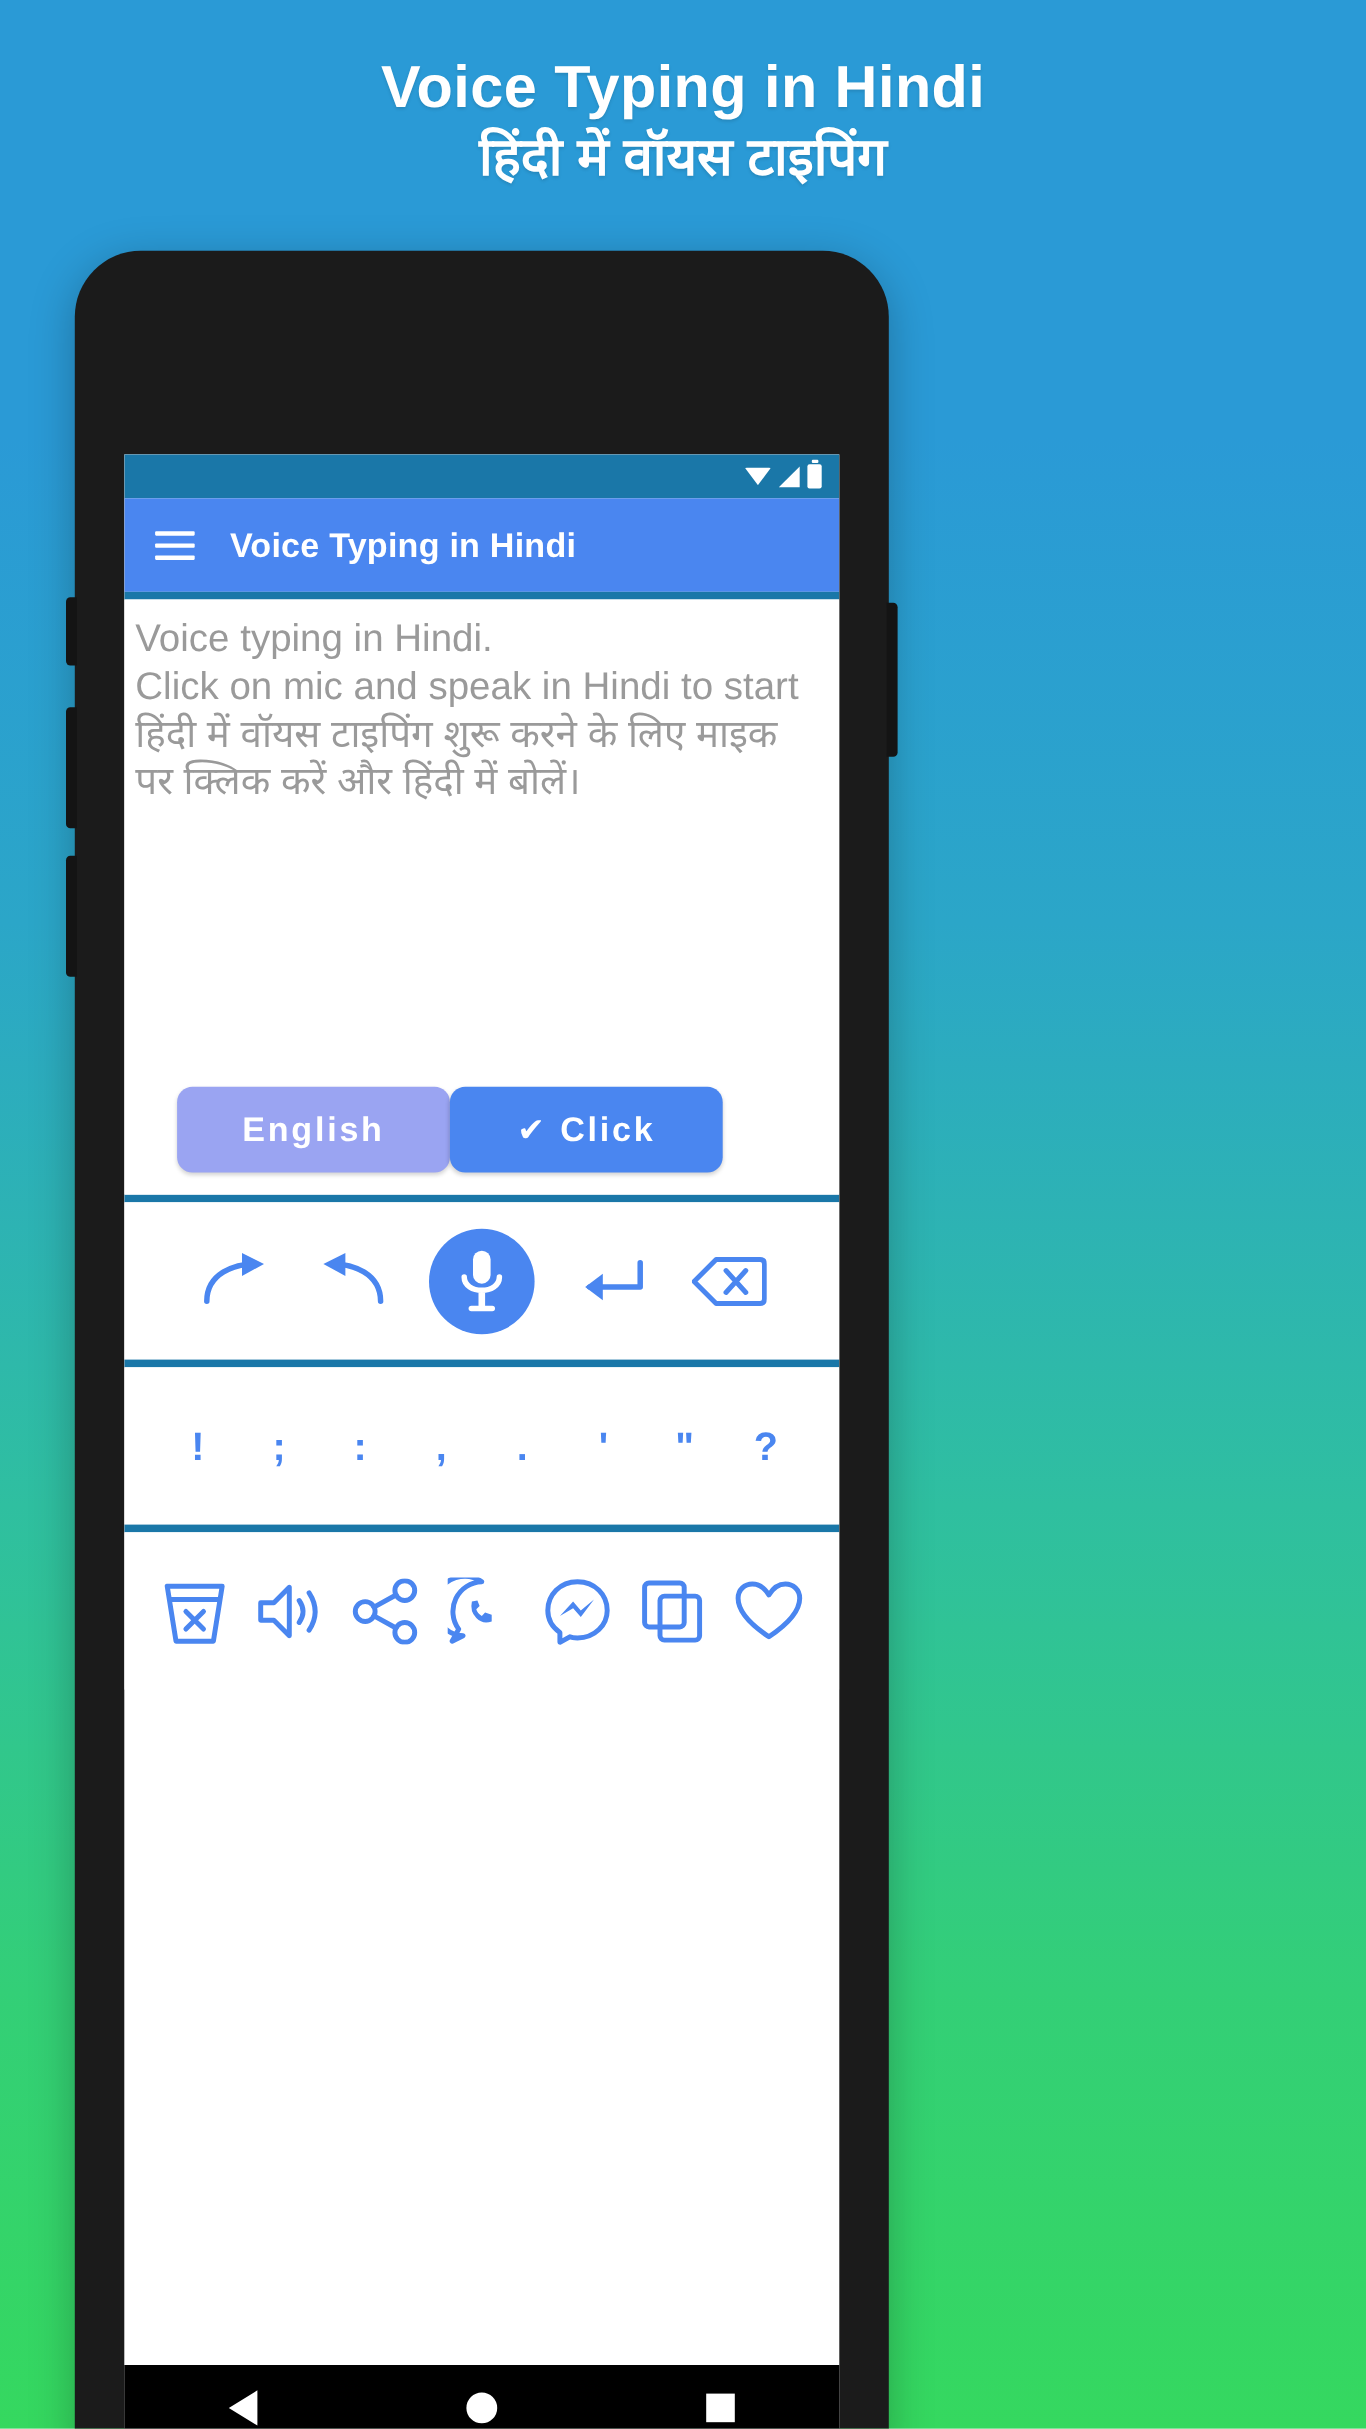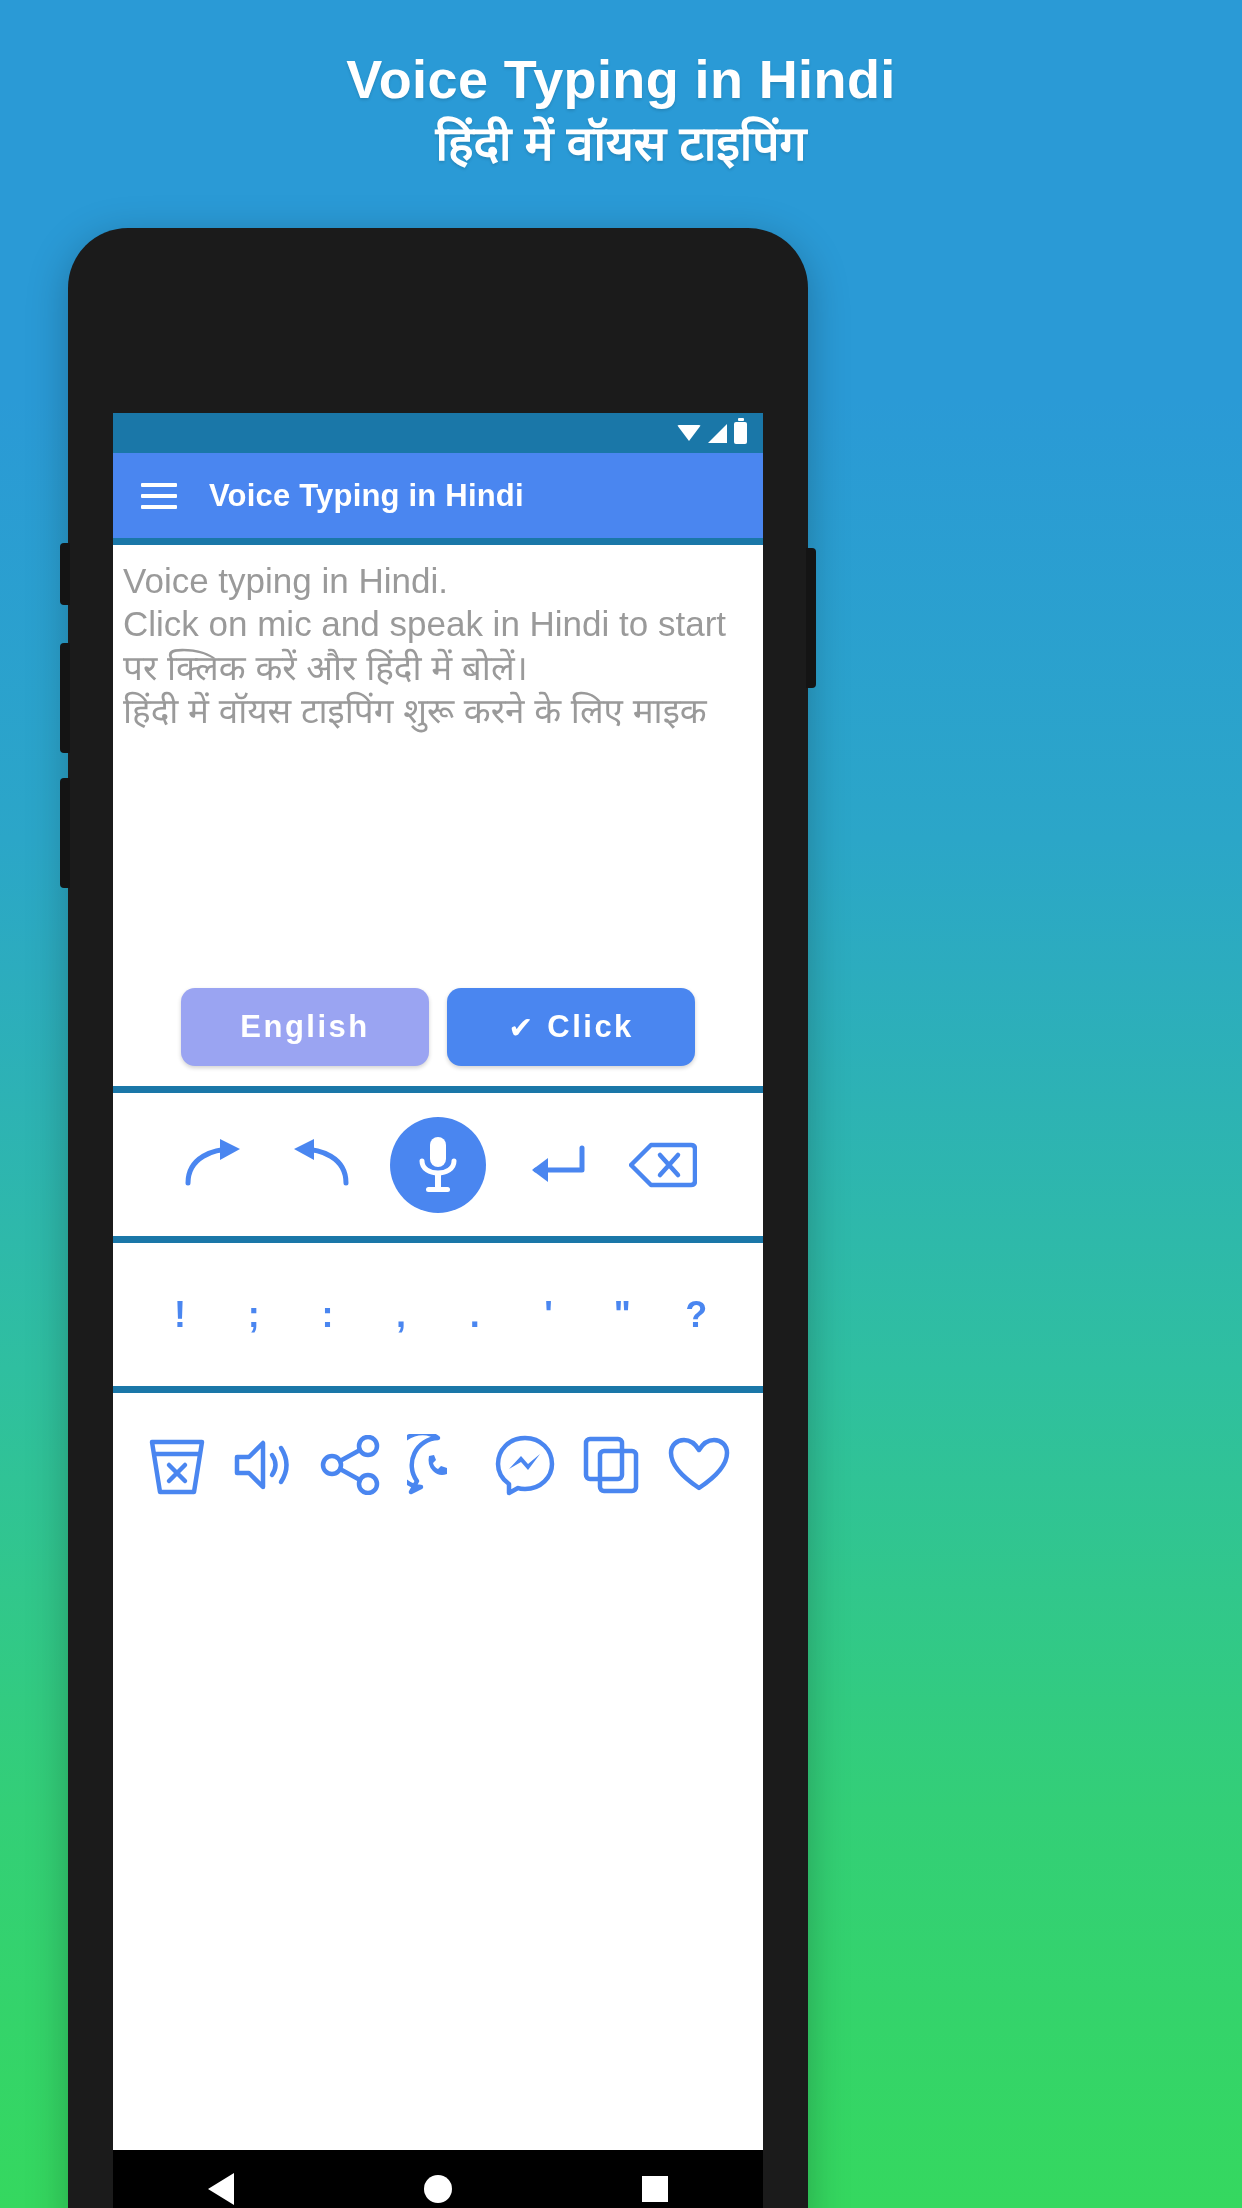--- a/index.html
+++ b/index.html
@@ -274,8 +274,8 @@
         <div class="hint">
           <div>Voice typing in Hindi.</div>
           <div>Click on mic and speak in Hindi to start</div>
+          <div class="hi">हिंदी में वॉयस टाइपिंग शुरू करने के लिए माइक</div>
           <div class="hi">पर क्लिक करें और हिंदी में बोलें।</div>
-          <div class="hi">हिंदी में वॉयस टाइपिंग शुरू करने के लिए माइक</div>
         </div>
 
         <div class="langrow">

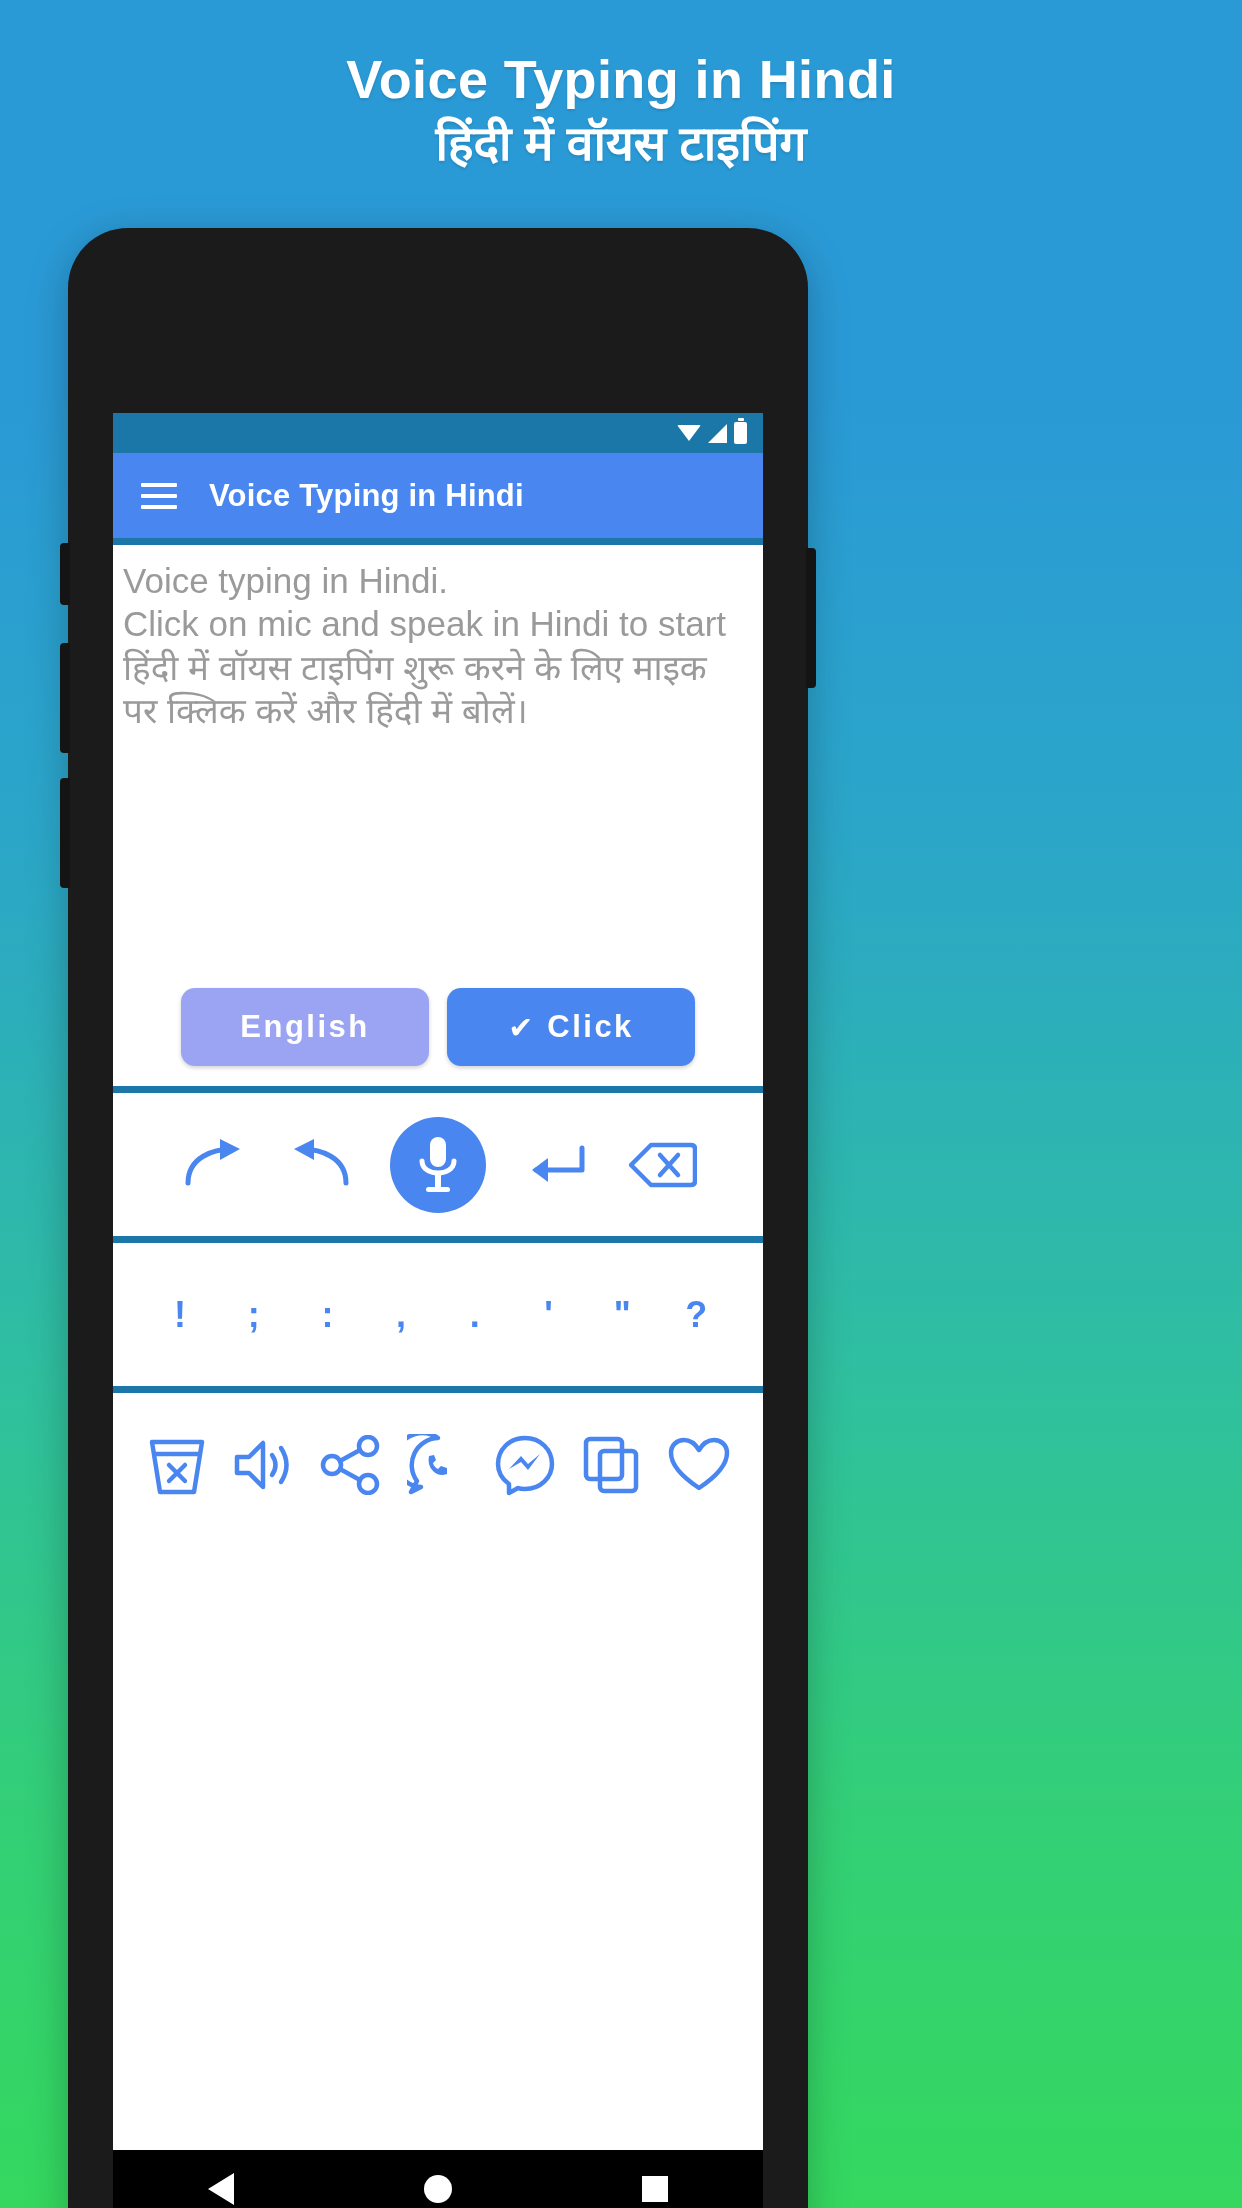--- a/index.html
+++ b/index.html
@@ -160,8 +160,6 @@
     left: 0;
     width: 100%;
     display: flex;
-    justify-content: center;
-    gap: 18px;
     box-sizing: border-box;
     padding: 0 48px;
   }

